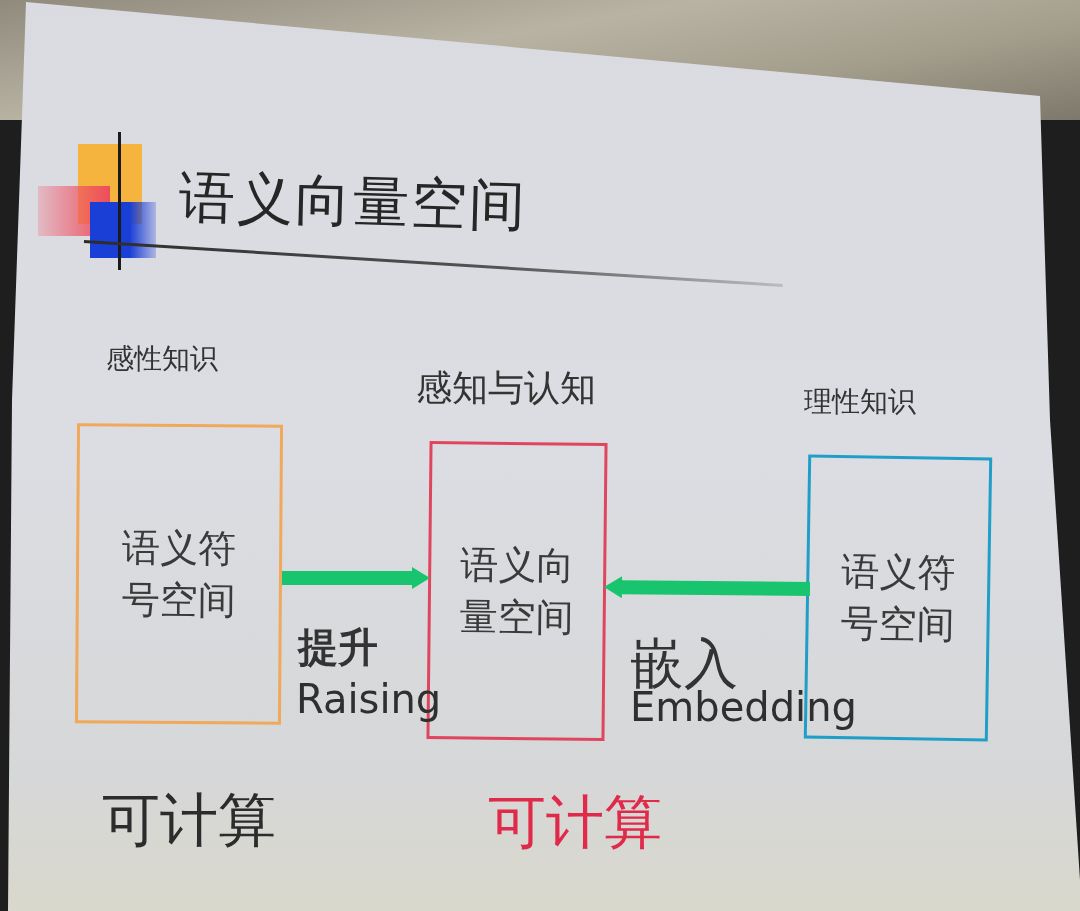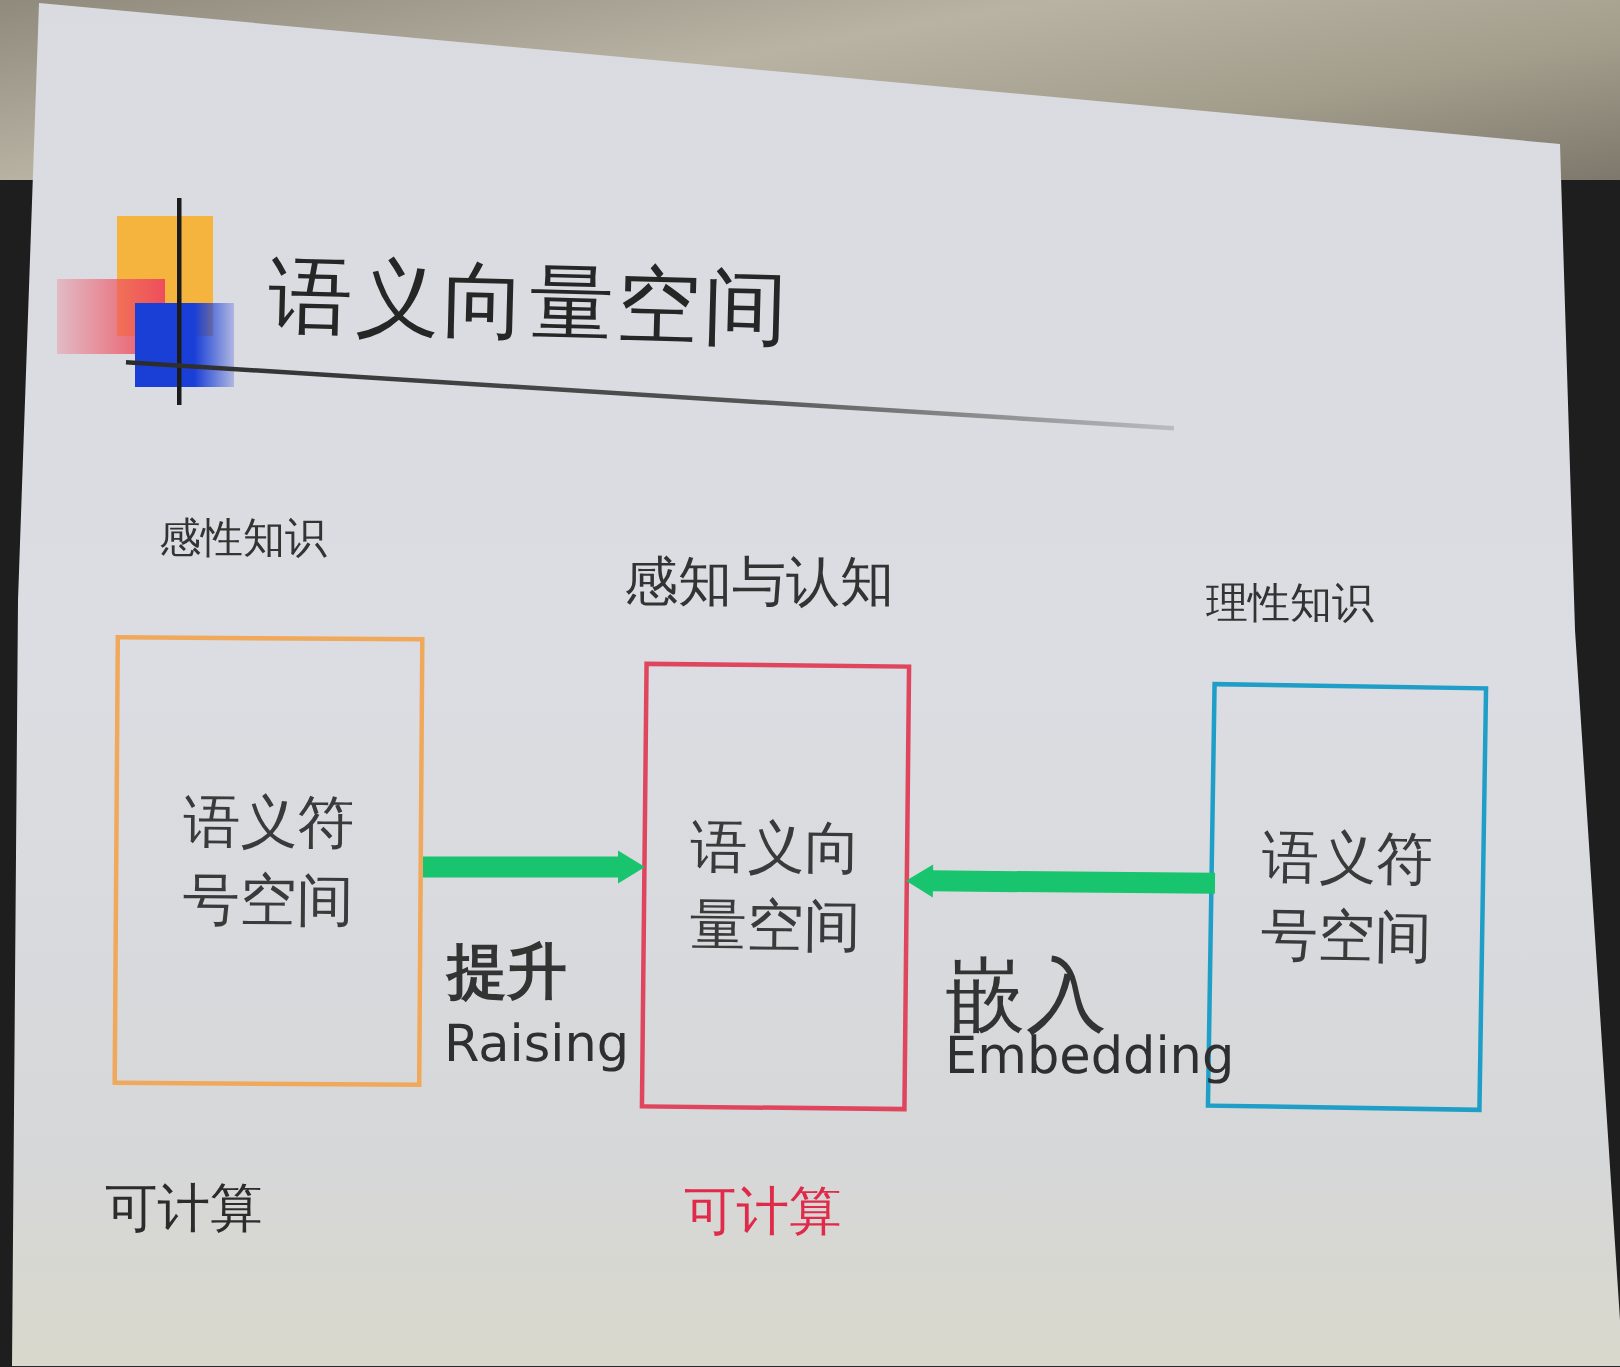--- a/index.html
+++ b/index.html
@@ -48,7 +48,7 @@
   .arrow { position: absolute; height: 22px; }
   .arrow .shaft { position: absolute; top: 4px; height: 14px; background: #18c46d; }
   .arrow-tip { position: absolute; top: 0; width: 0; height: 0; border-top: 11px solid transparent; border-bottom: 11px solid transparent; }
-  .eng { font-family: "DejaVu Sans", sans-serif; font-size: 34px; color: #2f2f2f; }
+  .eng { font-family: "DejaVu Sans", sans-serif; font-size: 40px; color: #2f2f2f; }
   .footer { position: absolute; font-family: "DejaVu Serif", serif; font-size: 35px; }
 </style>
 </head>

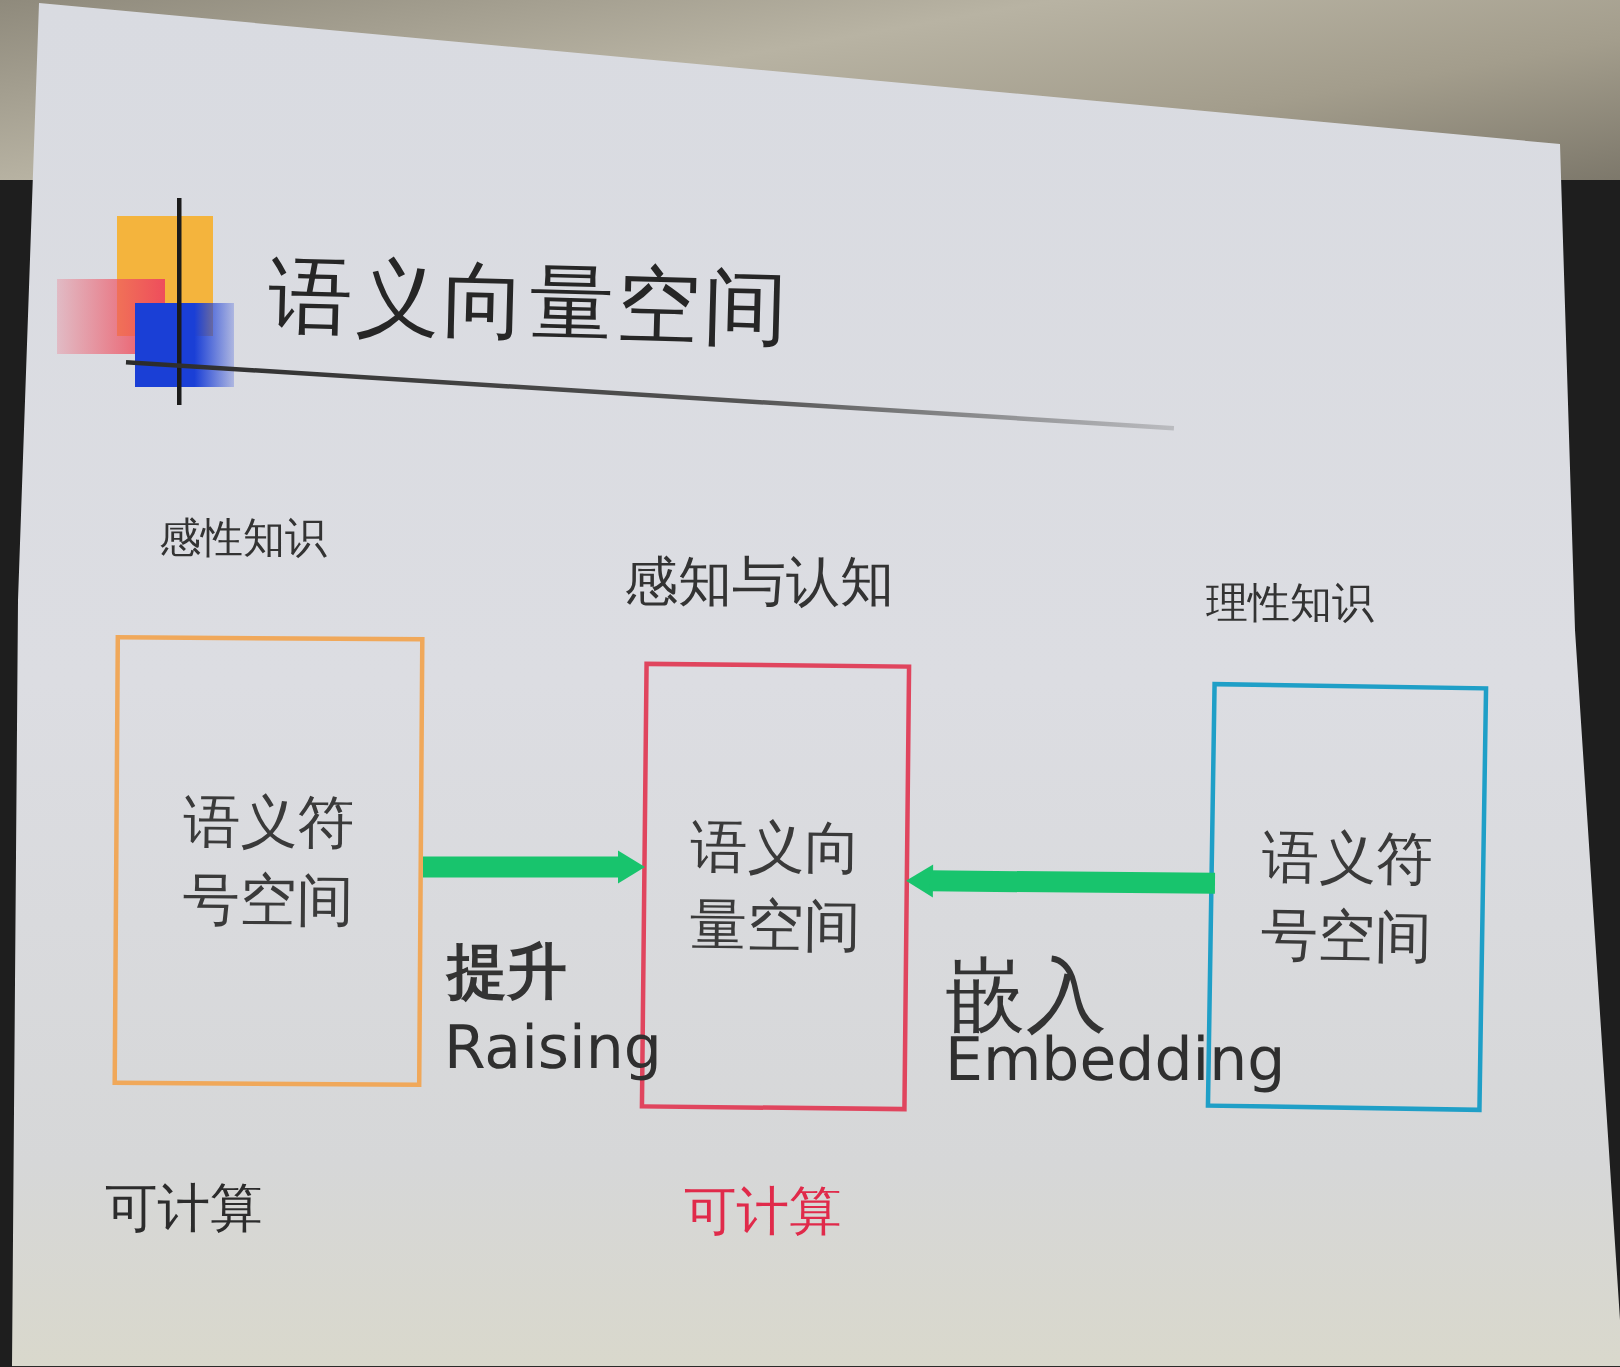--- a/index.html
+++ b/index.html
@@ -49,7 +49,7 @@
   .arrow .shaft { position: absolute; top: 4px; height: 14px; background: #18c46d; }
   .arrow-tip { position: absolute; top: 0; width: 0; height: 0; border-top: 11px solid transparent; border-bottom: 11px solid transparent; }
   .eng { font-family: "DejaVu Sans", sans-serif; font-size: 40px; color: #2f2f2f; }
-  .footer { position: absolute; font-family: "DejaVu Serif", serif; font-size: 35px; }
+  .footer { position: absolute; font-family: "DejaVu Serif", serif; font-size: 58px; margin-left: 32px; }
 </style>
 </head>
 <body>

